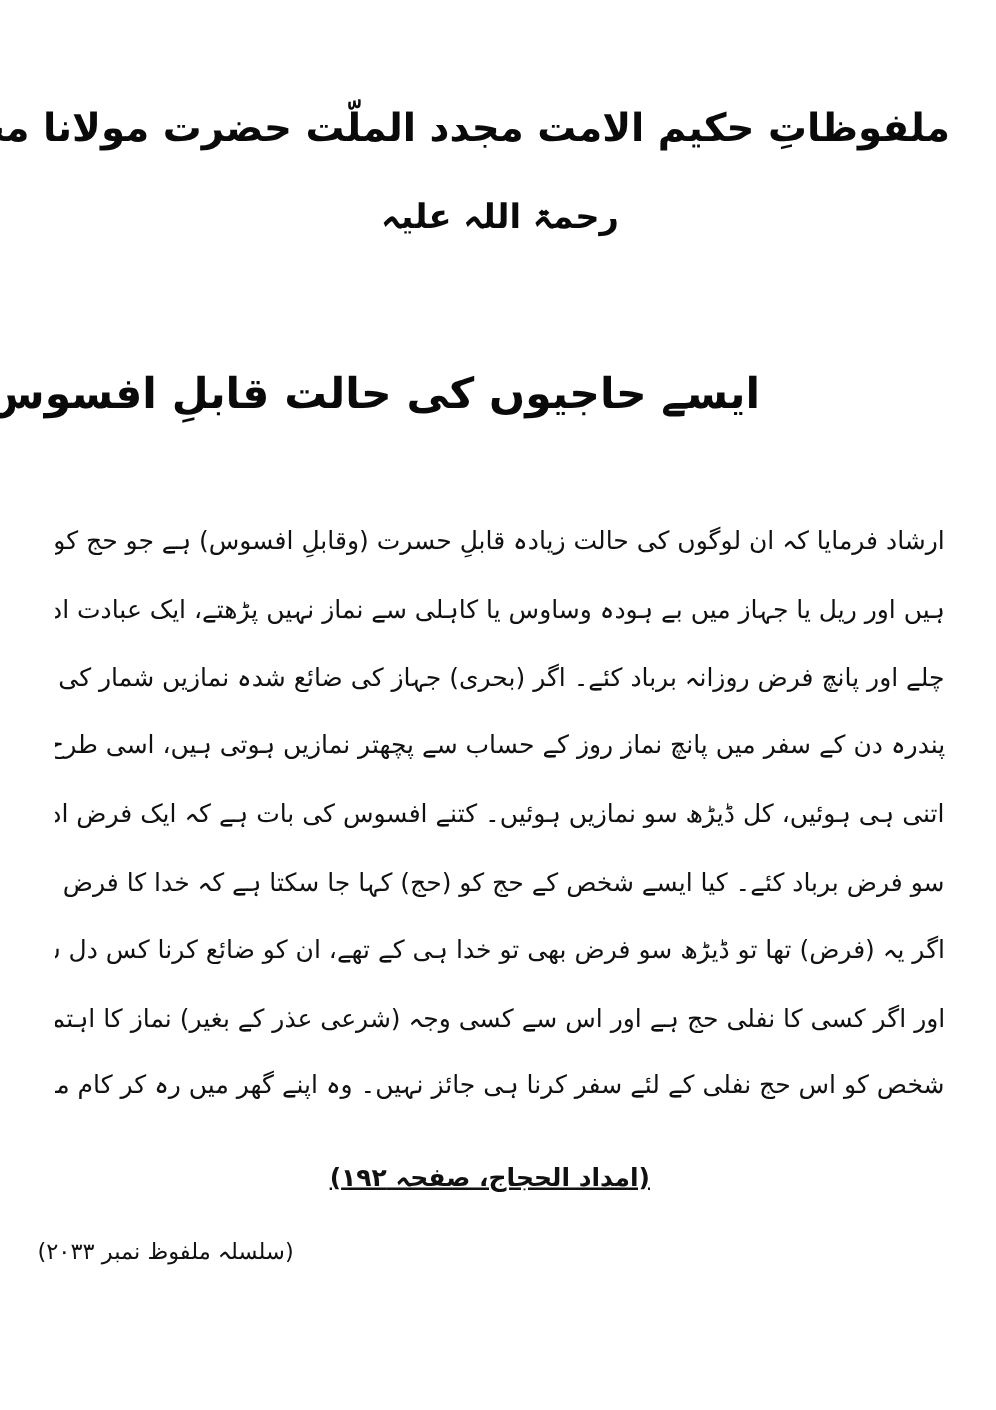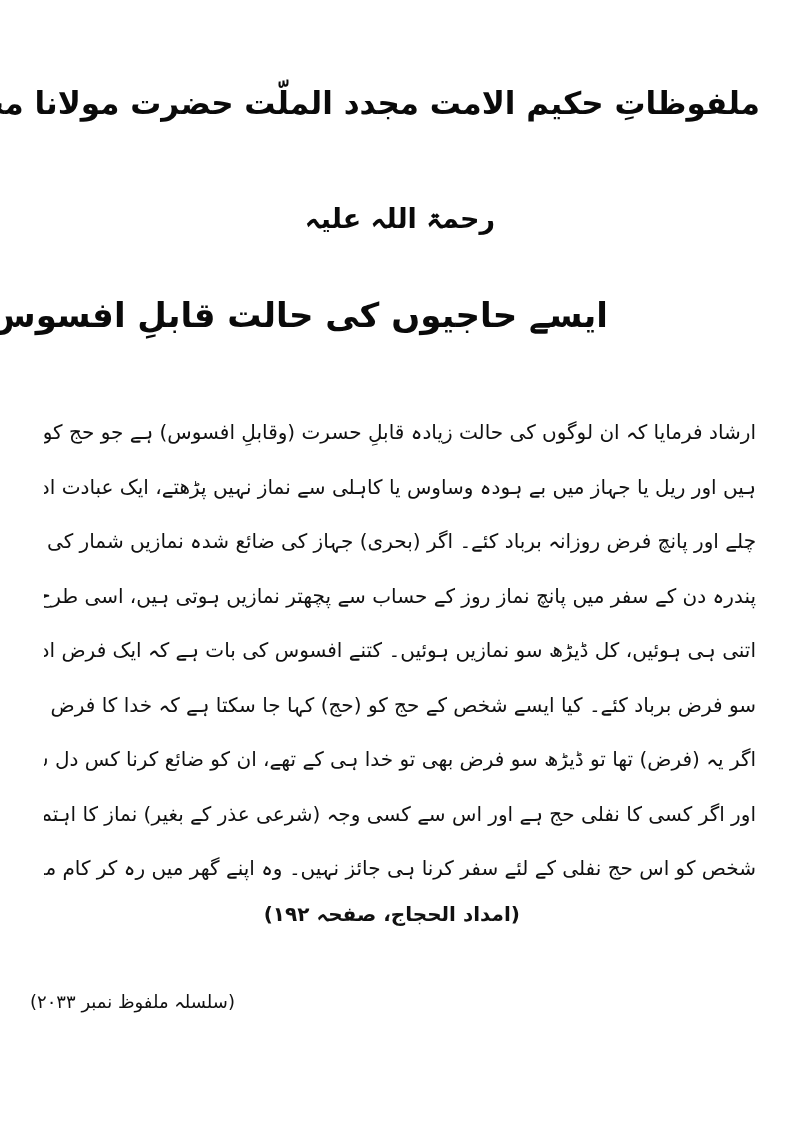--- a/index.html
+++ b/index.html
@@ -33,7 +33,7 @@
       white-space: nowrap;
     }
     #title1 { top: 78px; font-size: 31px; line-height: 50px; }
-    #title2 { top: 152px; font-size: 27px; line-height: 44px; margin-top: 45px; }
+    #title2 { top: 152px; font-size: 27px; line-height: 44px; }
     #heading { top: 290px; font-size: 34px; line-height: 50px; left: 168px; width: 440px; }
 
     .body-text {

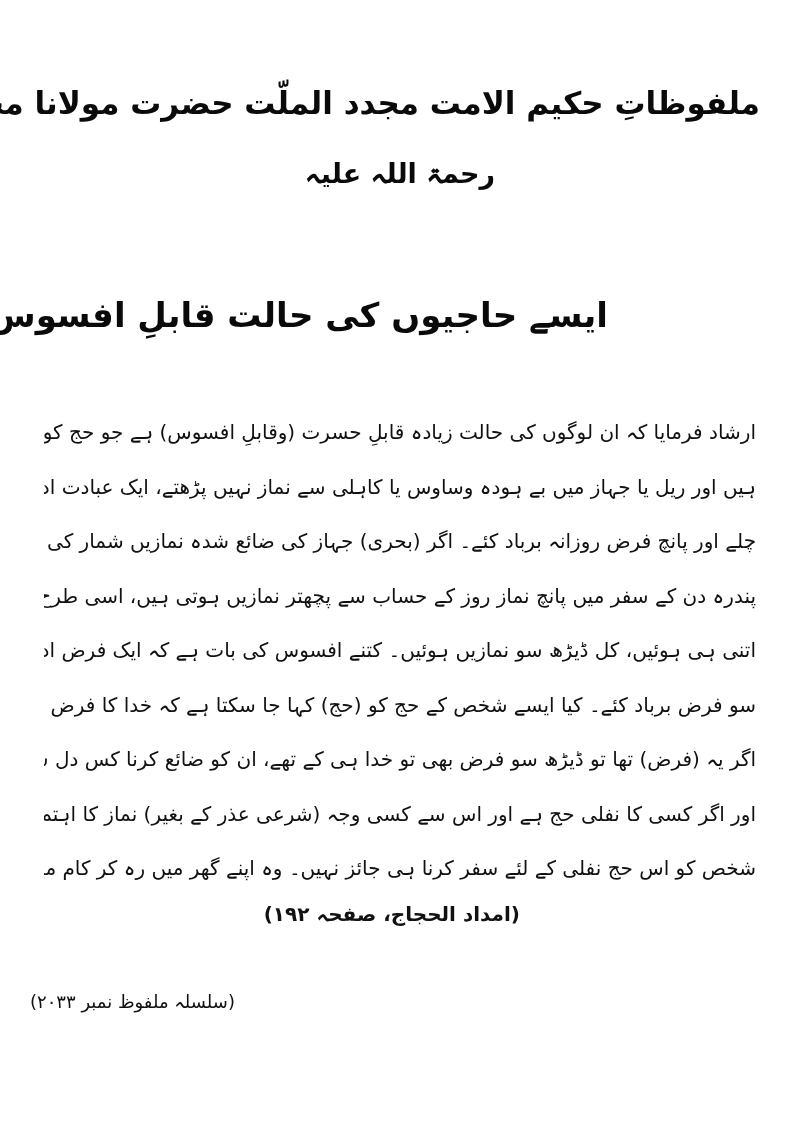--- a/index.html
+++ b/index.html
@@ -62,13 +62,14 @@
       position: absolute;
       left: 280px;
       width: 240px;
-      top: 894px;
+      top: 922px;
       text-align: center;
       direction: rtl;
       font-weight: bold;
       font-size: 20px;
       line-height: 40px;
       white-space: nowrap;
+      text-decoration: underline;
     }
     .series {
       position: absolute;

